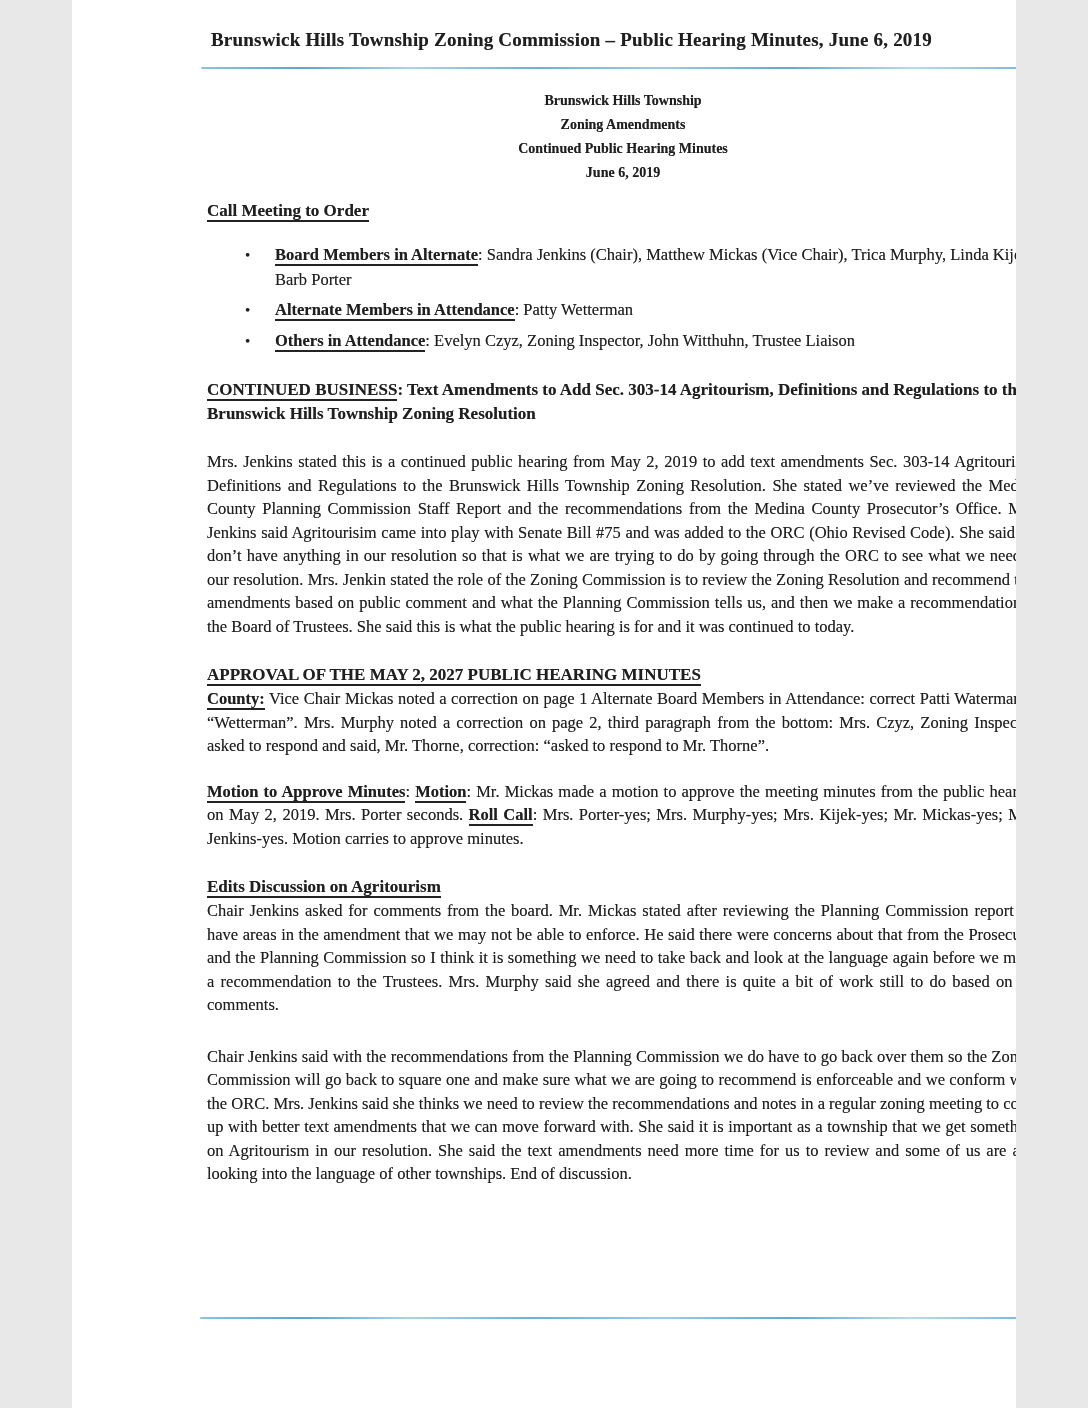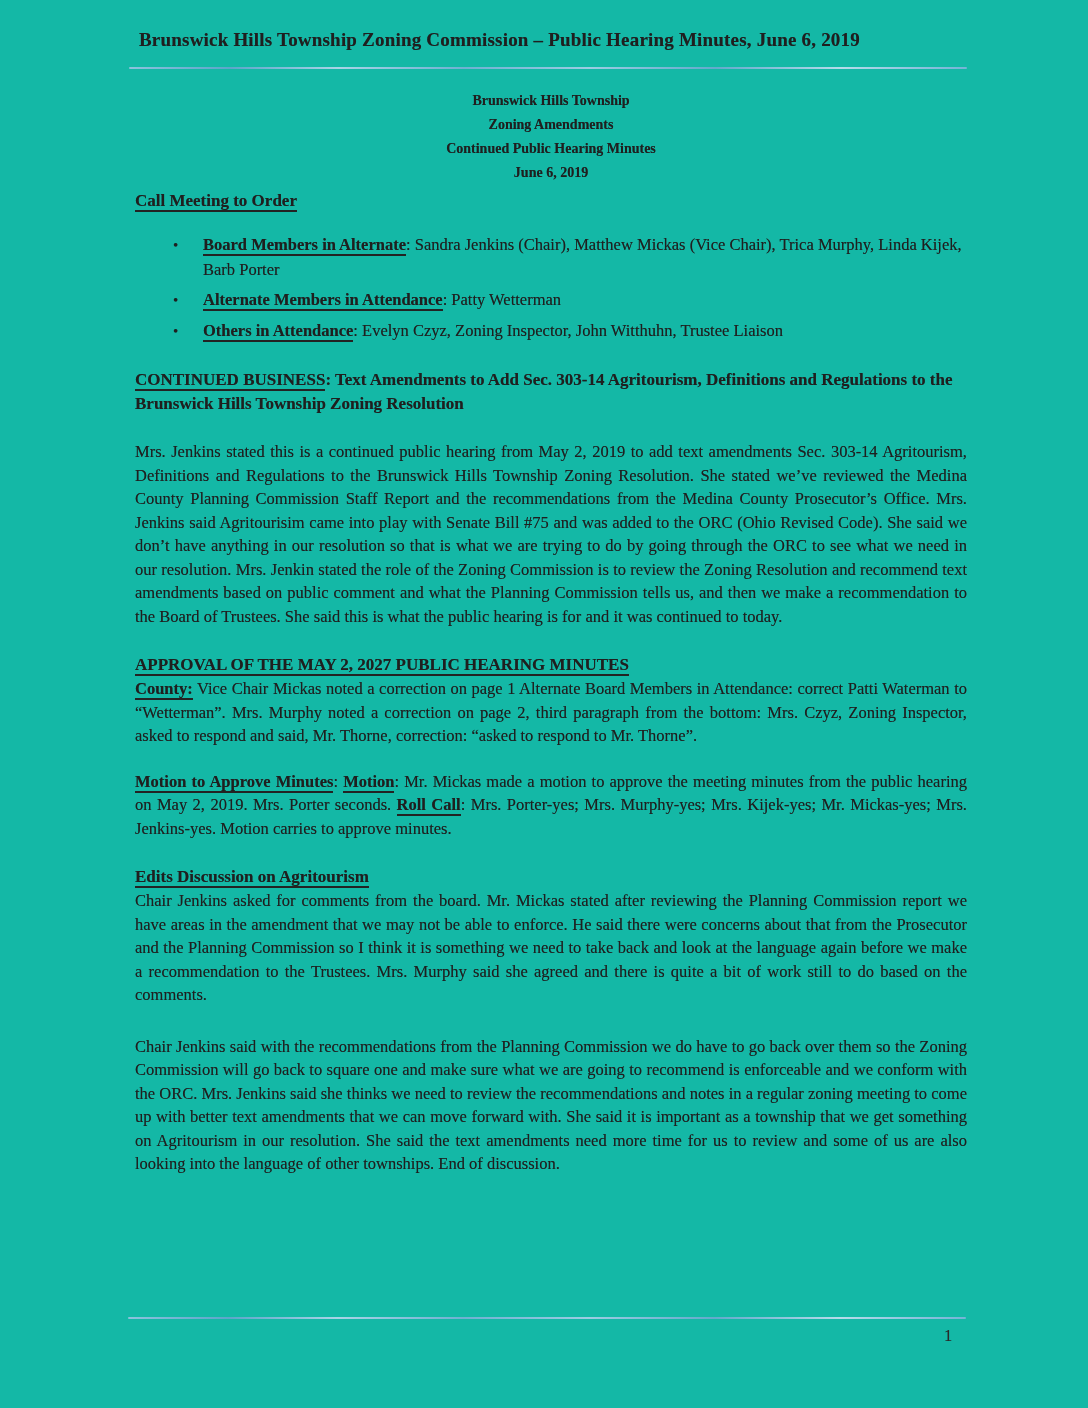--- a/index.html
+++ b/index.html
@@ -9,10 +9,10 @@
   }
   .page {
     position: relative;
-    width: 1088px;
+    width: 944px;
     height: 1408px;
     margin: 0 auto;
-    background: #14b8a6;
+    background: #ffffff;
     font-family: "Liberation Serif", "DejaVu Serif", serif;
     color: #1f1f1f;
     overflow: hidden;

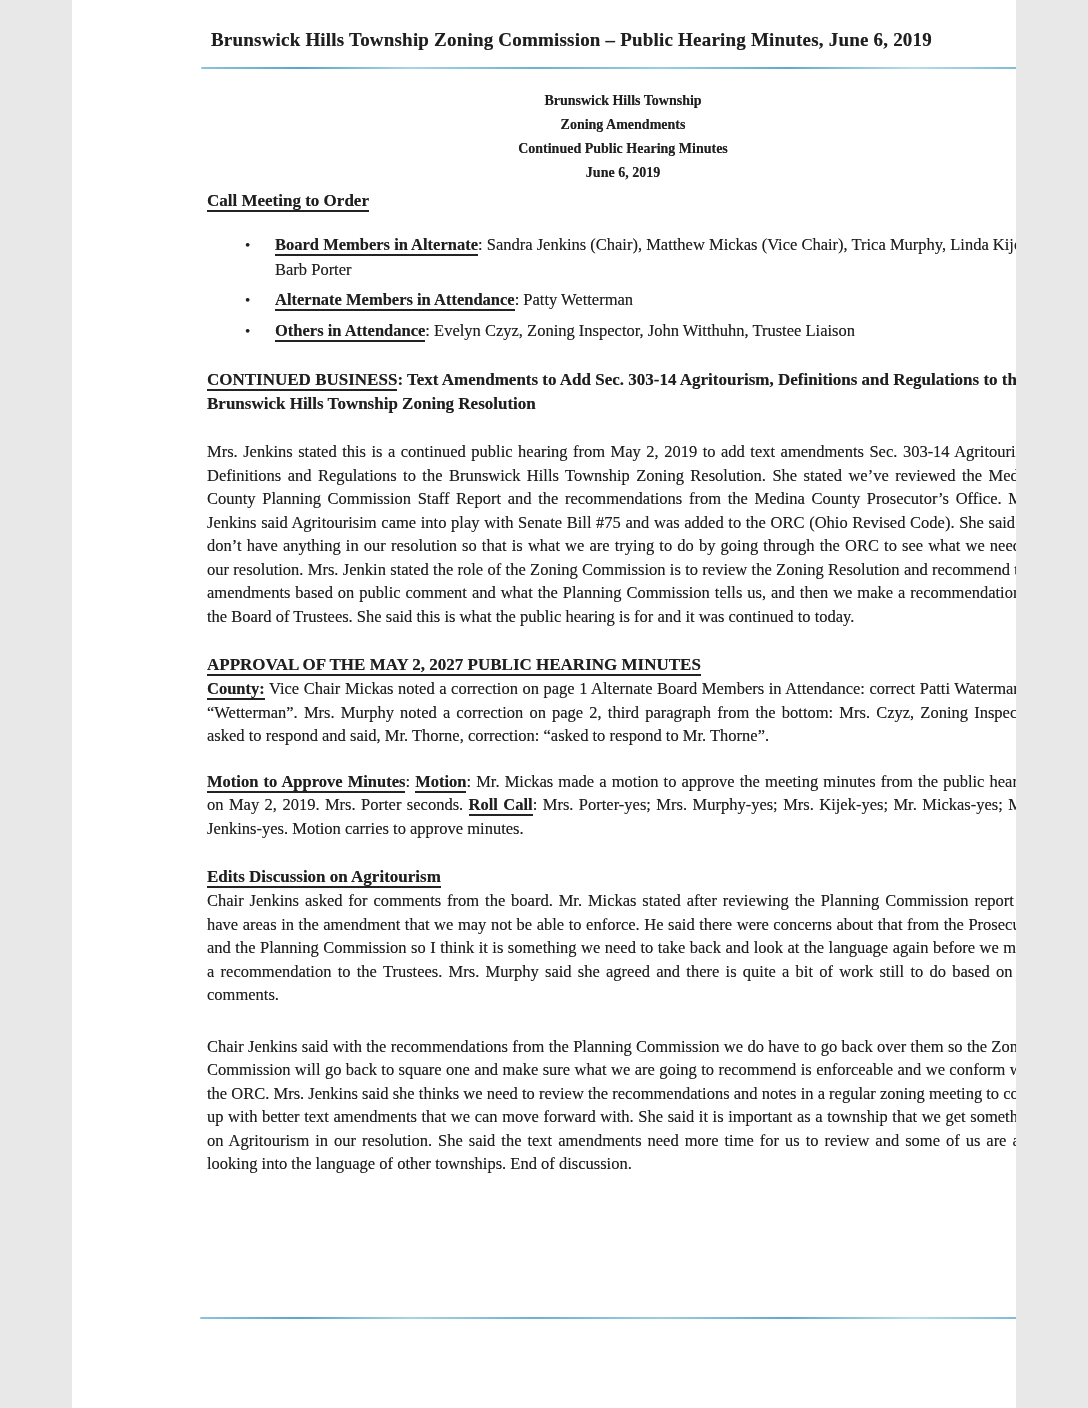--- a/index.html
+++ b/index.html
@@ -62,7 +62,7 @@
     line-height: 23.5px;
   }
   .just { text-align: justify; }
-  .mt-sm { margin-top: 4px; }
+  .mt-sm { margin-top: 14px; }
   .mt-md { margin-top: 22px; }
   .mt-lg { margin-top: 25px; }
   .bullets {

